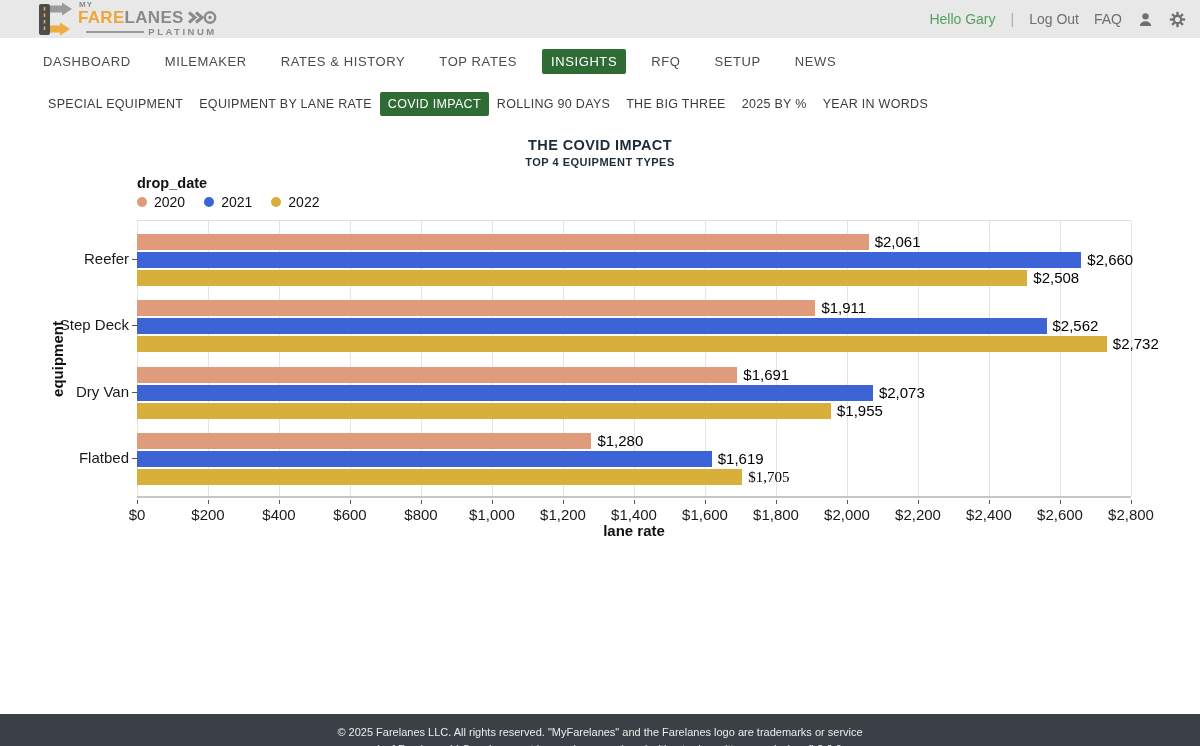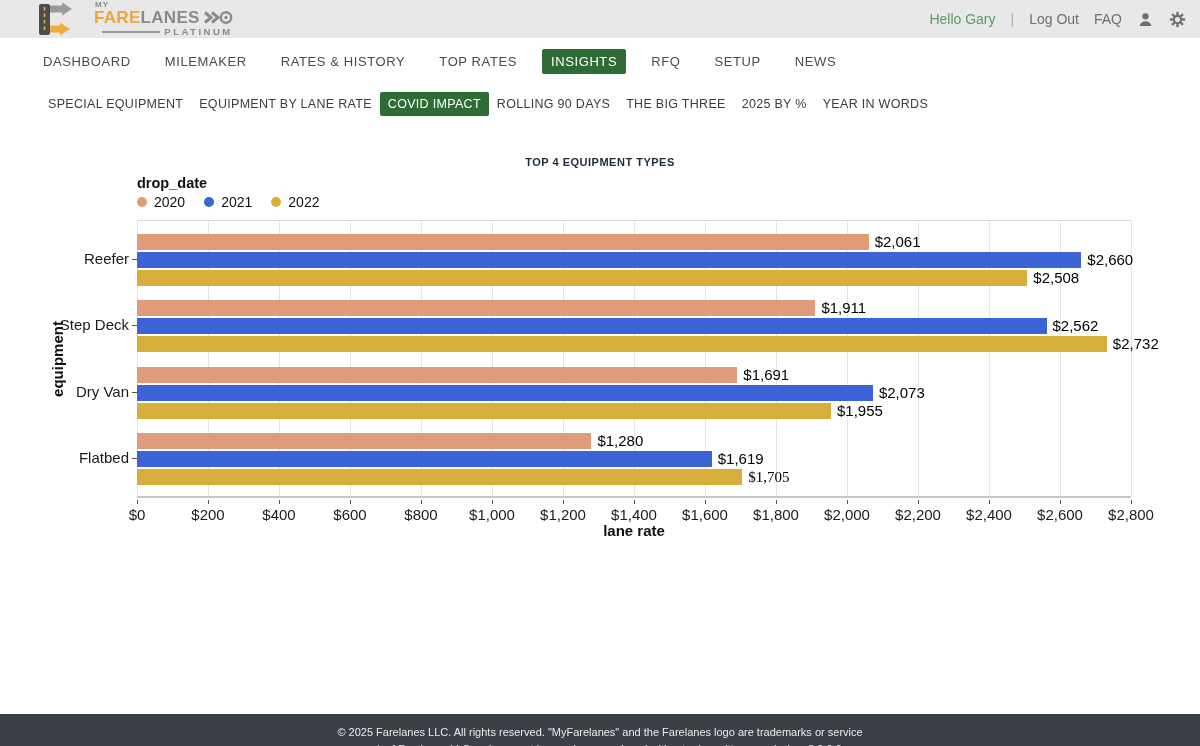--- a/index.html
+++ b/index.html
@@ -11,7 +11,7 @@
   .topbar { height:38px; background:#e8e8e8; display:flex; align-items:center;
             justify-content:space-between; padding:0 14px 0 30px; }
   .logo { display:flex; align-items:flex-start; gap:4px; cursor:pointer; }
-  .logo-text { display:flex; flex-direction:column; line-height:1;margin-left:16px; }
+  .logo-text { display:flex; flex-direction:column; line-height:1; }
   .logo-my { font-size:8px; font-weight:bold; color:#8a8a8a; letter-spacing:1px; margin-left:1px; }
   .logo-main { display:flex; align-items:center; font-size:17px; font-weight:bold; letter-spacing:0.3px; }
   .logo-fare { color:#eda63b; }

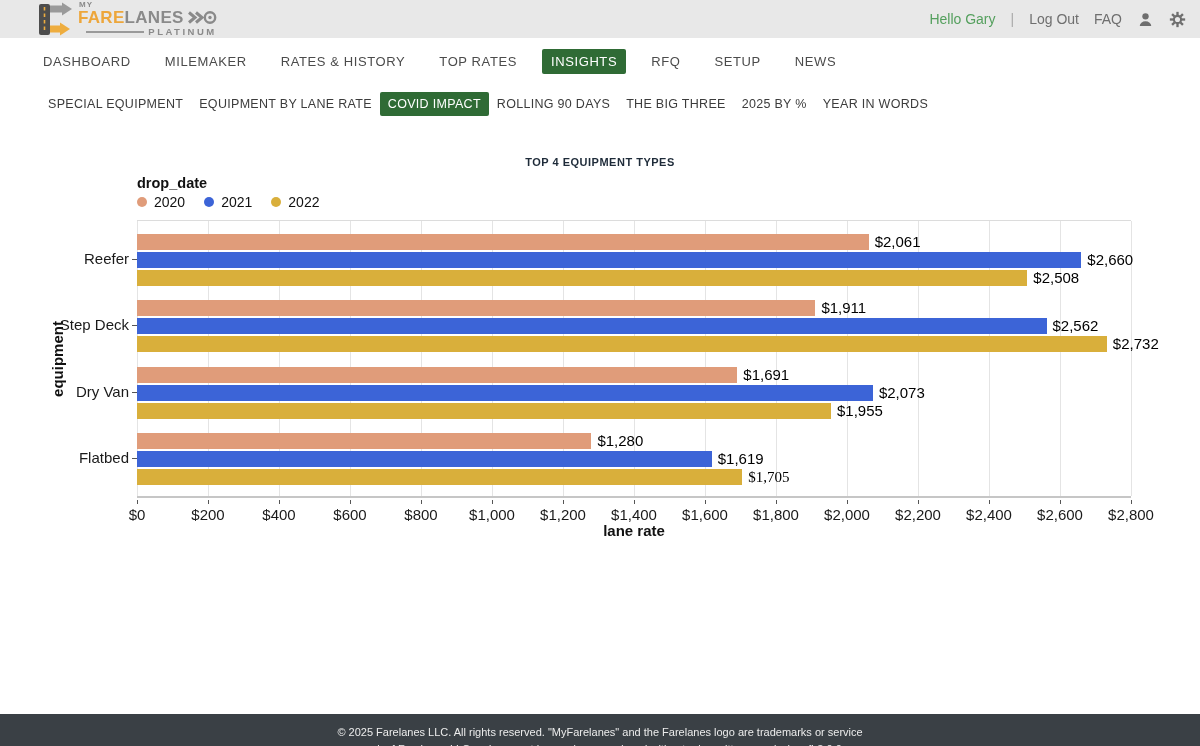--- a/index.html
+++ b/index.html
@@ -145,6 +145,7 @@
   </div>
 
 <div class="chart-region">
+  <div class="chart-title">THE COVID IMPACT</div>
   <div class="chart-subtitle">TOP 4 EQUIPMENT TYPES</div>
   <div class="legend-title">drop_date</div>
   <div class="legend">

